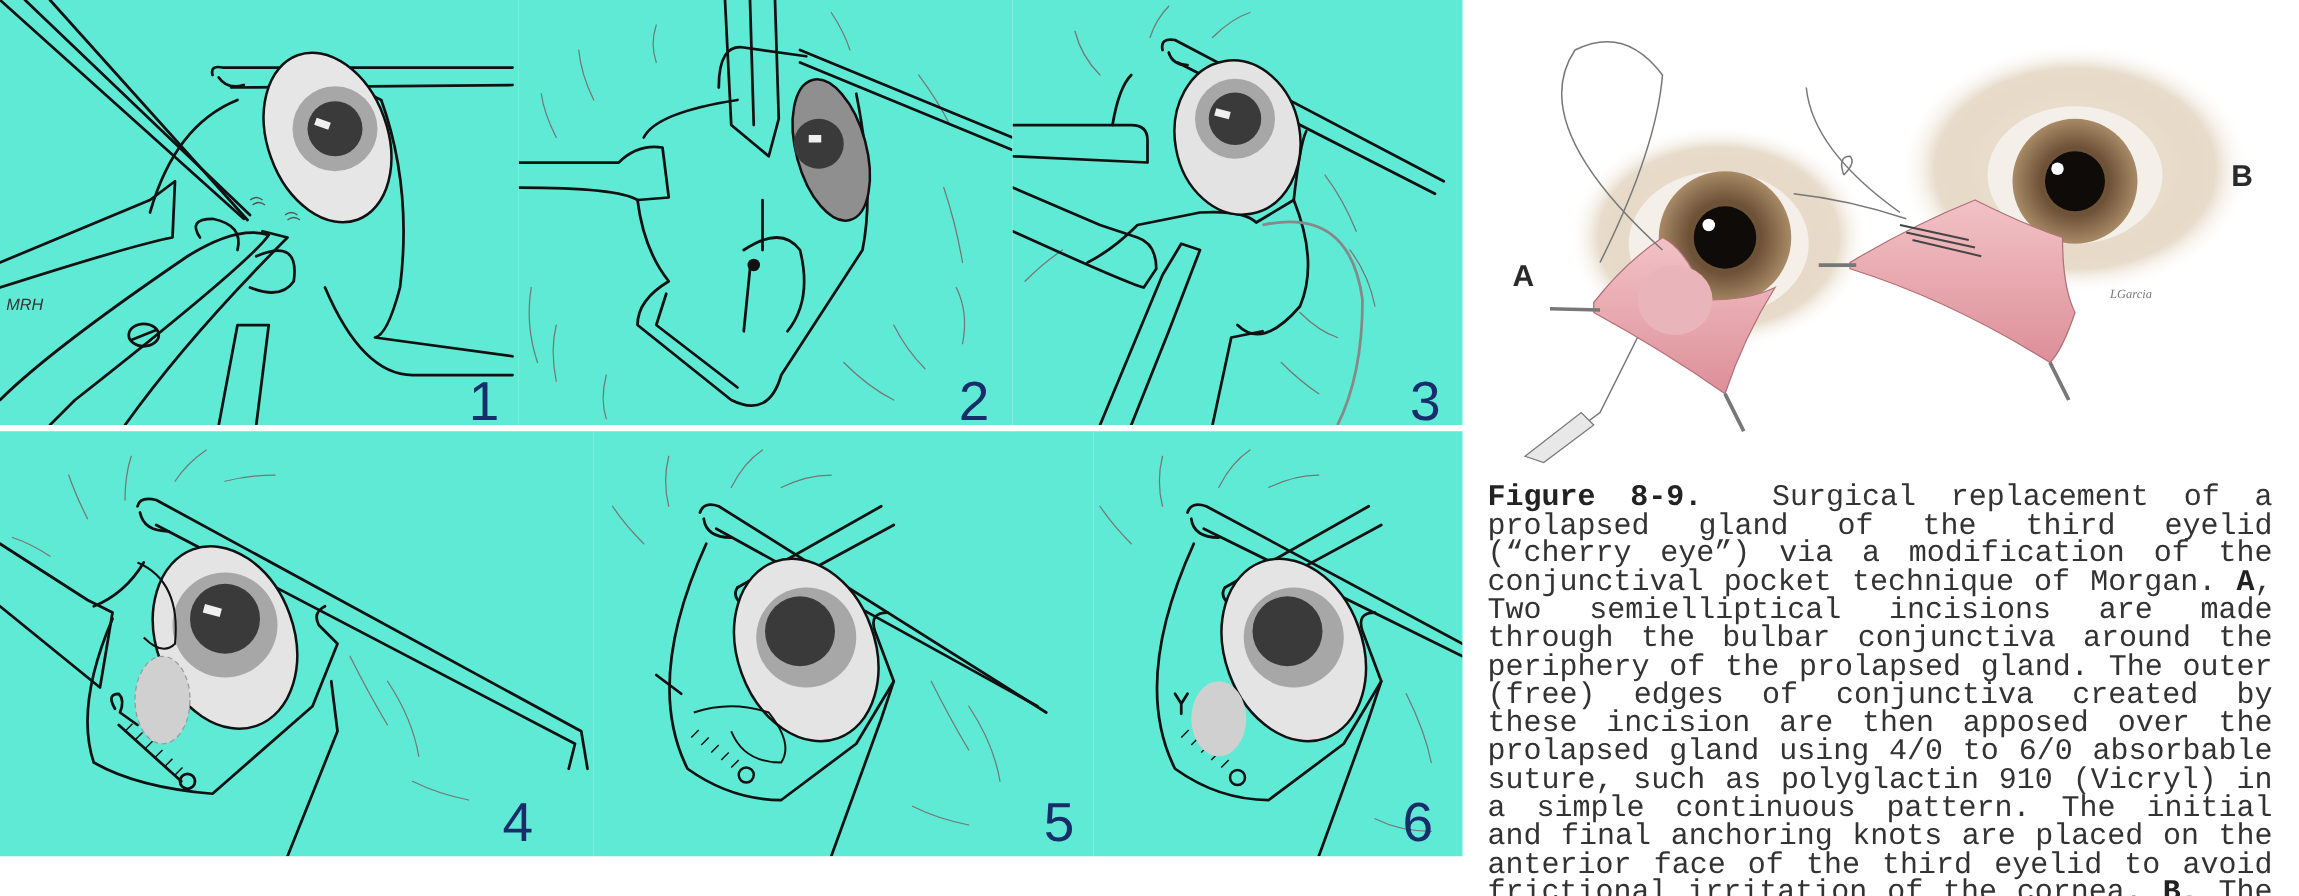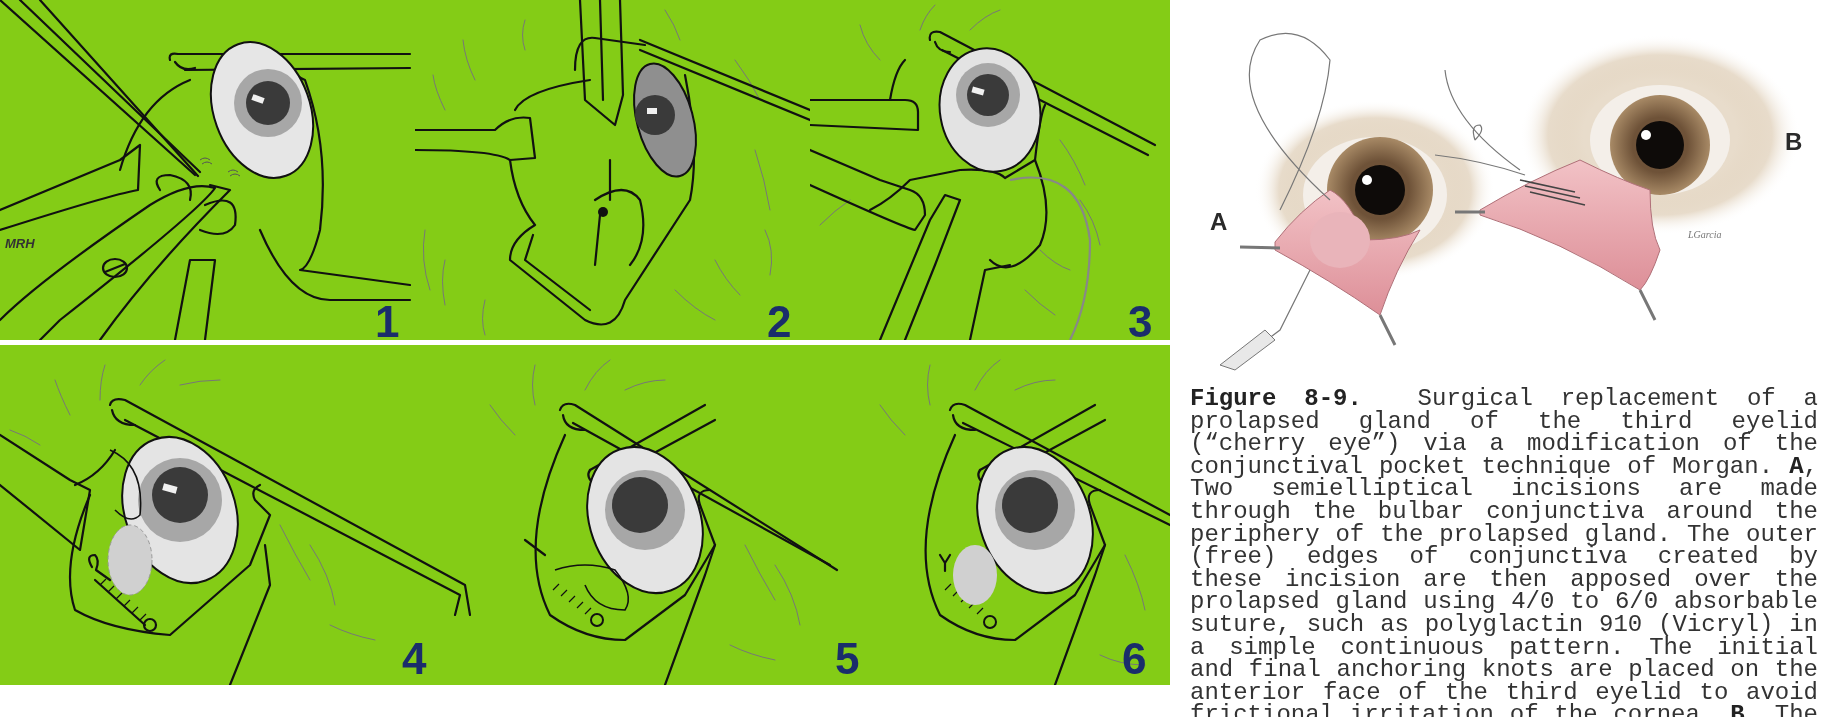--- a/index.html
+++ b/index.html
@@ -5,7 +5,7 @@
   html, body { margin: 0; padding: 0; background: #ffffff; }
   body { width: 1839px; height: 717px; position: relative; overflow: hidden; font-family: "Liberation Sans", sans-serif; }
   .grid { position: absolute; left: 0; top: 0; width: 1170px; height: 690px; }
-  .panel { position: absolute; overflow: hidden; background: #84cc16; font-weight: bold; }
+  .panel { position: absolute; overflow: hidden; background: #5eead4; }
   .panel svg { position: absolute; left: 0; top: 0; }
   .panel-num { position: absolute; font-family: "Liberation Sans", sans-serif; font-size: 44px; color: #1a2d6b; line-height: 1; }
   .color-fig { position: absolute; left: 1180px; top: 0; width: 659px; height: 380px; }

